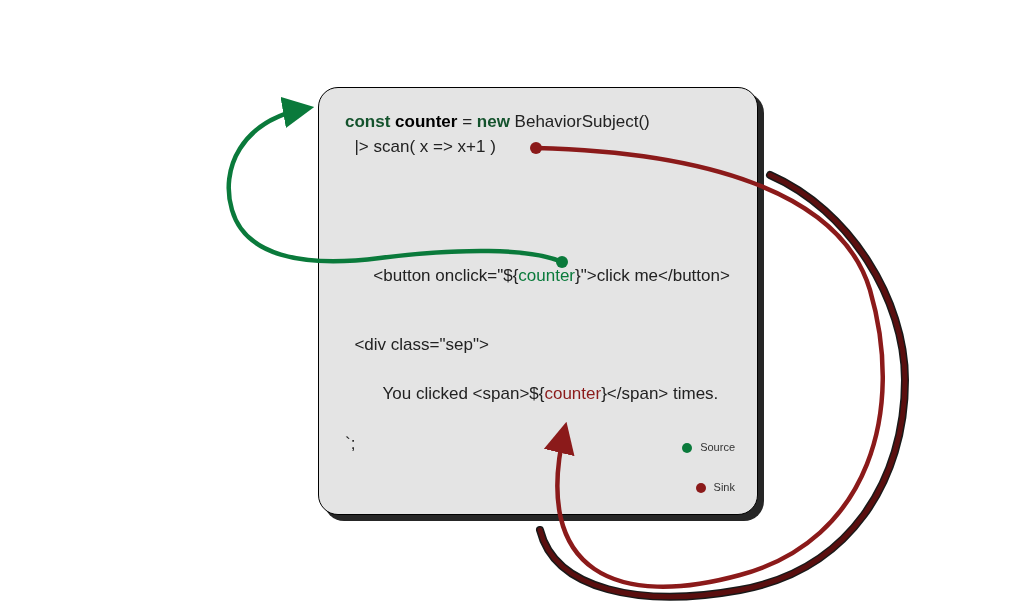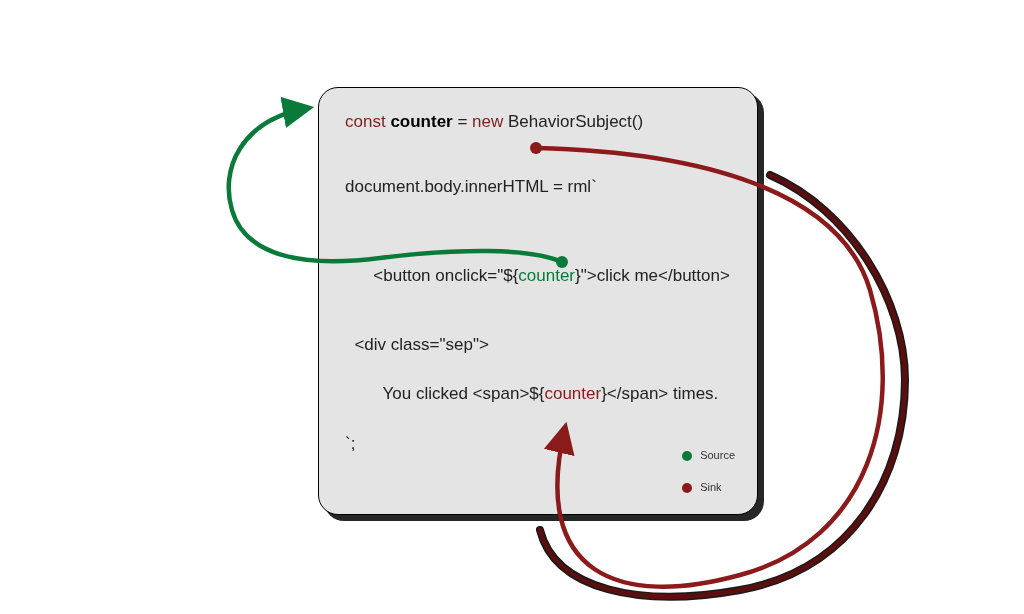--- a/index.html
+++ b/index.html
@@ -28,7 +28,7 @@
     font-size: 17px;
     line-height: 1.45;
   }
-  .kw-blue { color: #7f1d1d; }
+  .kw-blue { color: #14532d; font-weight: bold; }
   .bold { font-weight: 700; color:#000; }
   .src-green { color: #0a7a3b; }
   .snk-red  { color: #8b1a1a; }

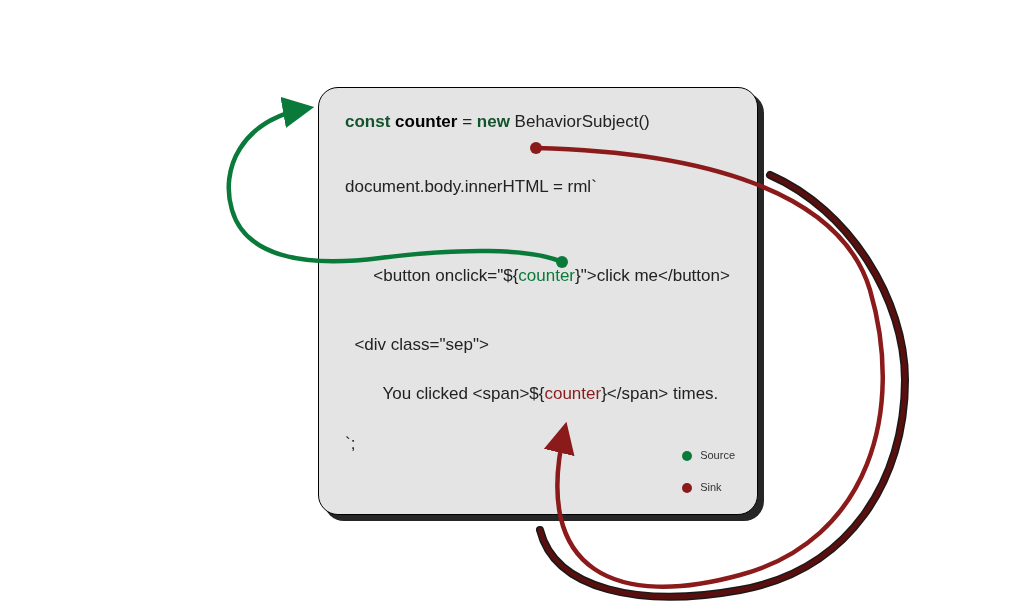--- a/index.html
+++ b/index.html
@@ -63,6 +63,7 @@
     <span class="kw-blue">new</span>
     <span> BehaviorSubject()</span>
   </div>
+  <div style="white-space:pre">  |&gt; scan( x =&gt; x+1 )</div>
   <div style="height:40px"></div>
   <div>document.body.innerHTML = rml`</div>
   <div style="height:40px"></div>

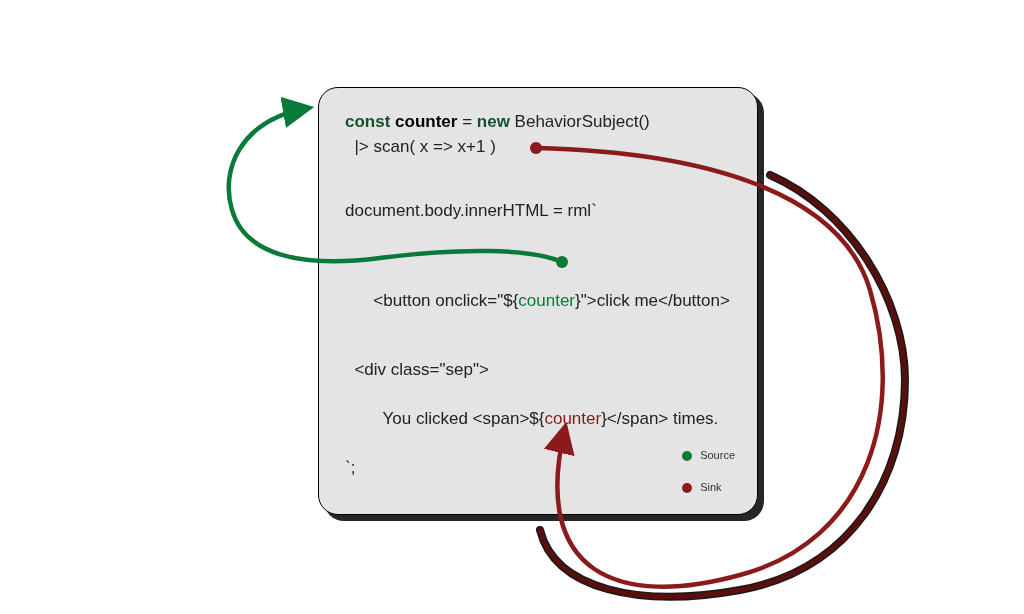--- a/index.html
+++ b/index.html
@@ -65,7 +65,6 @@
   </div>
   <div style="white-space:pre">  |&gt; scan( x =&gt; x+1 )</div>
   <div style="height:40px"></div>
-  <div>document.body.innerHTML = rml`</div>
   <div style="height:40px"></div>
   <div style="white-space:pre">
     <span>  &lt;button onclick="${</span><span class="src-green">counter</span><span>}"&gt;click me&lt;/button&gt;</span>

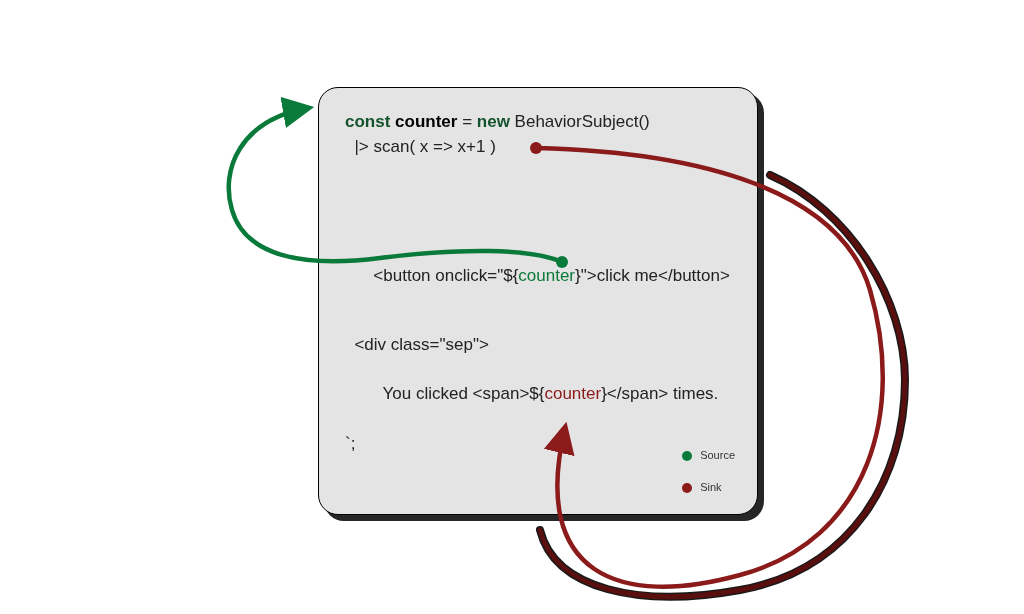--- a/index.html
+++ b/index.html
@@ -39,7 +39,7 @@
     font-size: 11px;
     color: #333;
   }
-  .legend .row { display:flex; align-items:center; gap:8px; margin-top:16px;}
+  .legend .row { display:flex; align-items:center; gap:8px; margin-top:24px;justify-content:flex-end;}
   .dot { width:10px; height:10px; border-radius:50%; display:inline-block; }
   .dot.green { background:#0a7a3b; }
   .dot.red   { background:#8b1a1a; }

